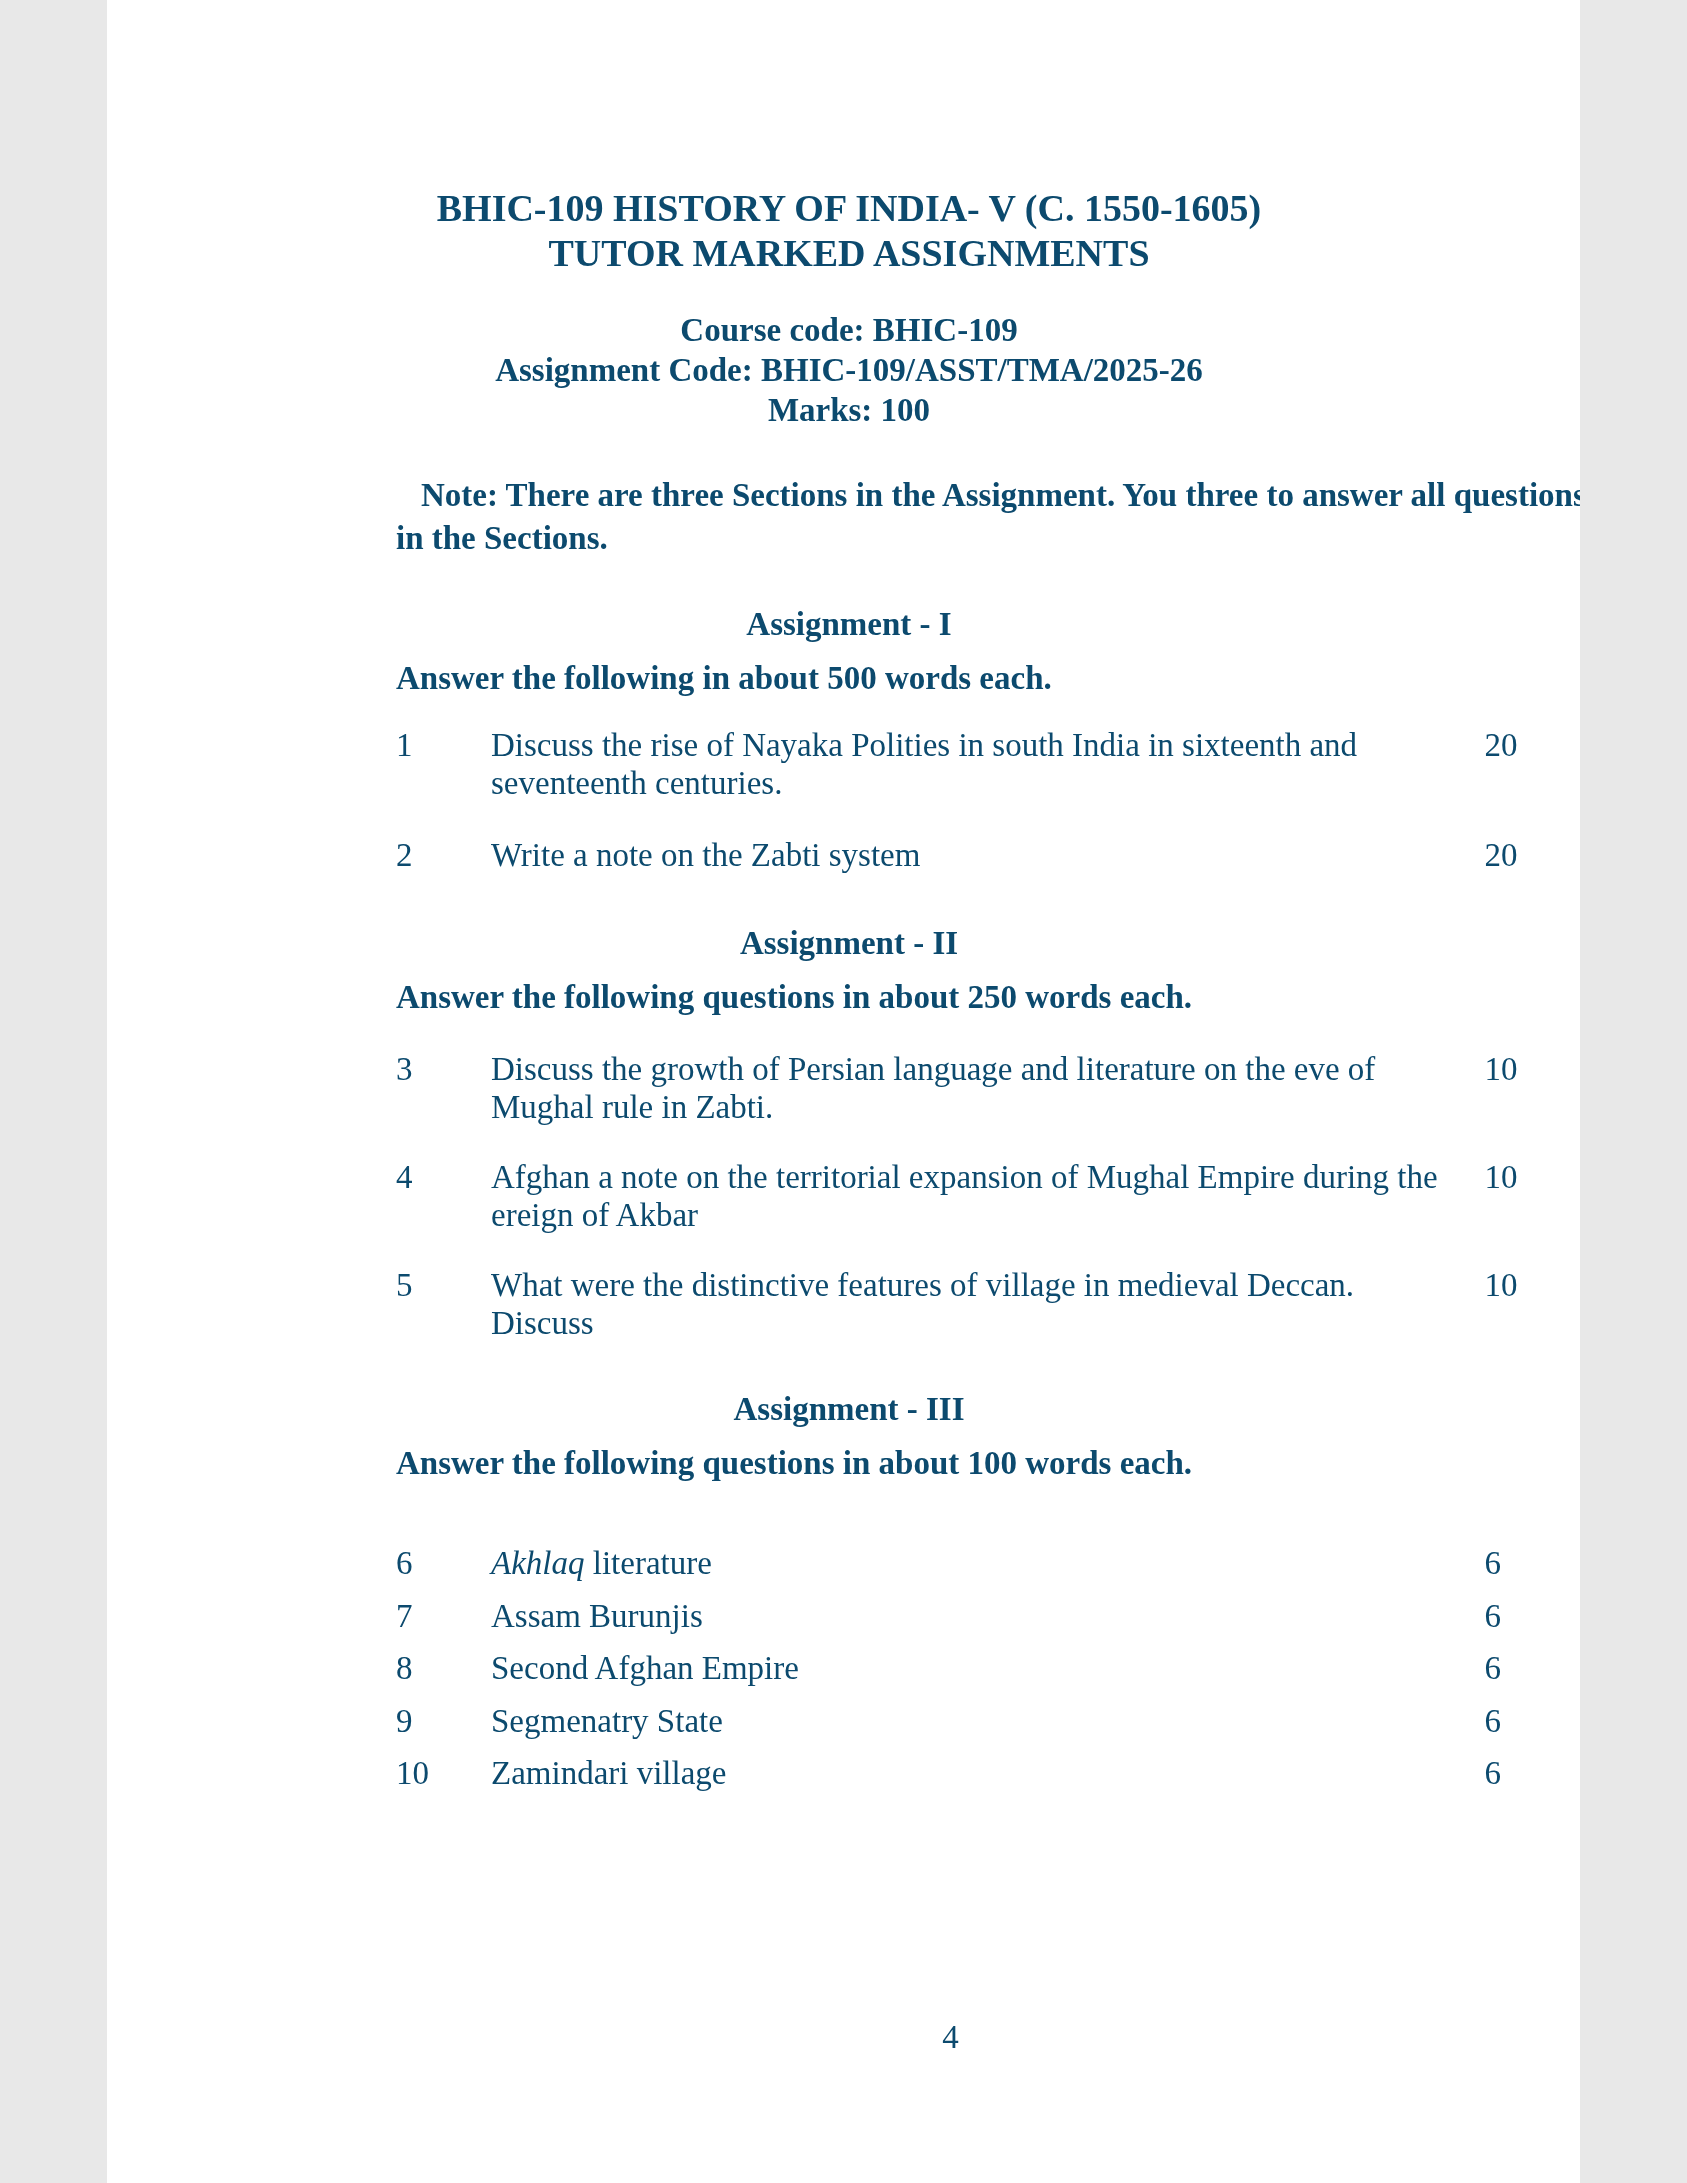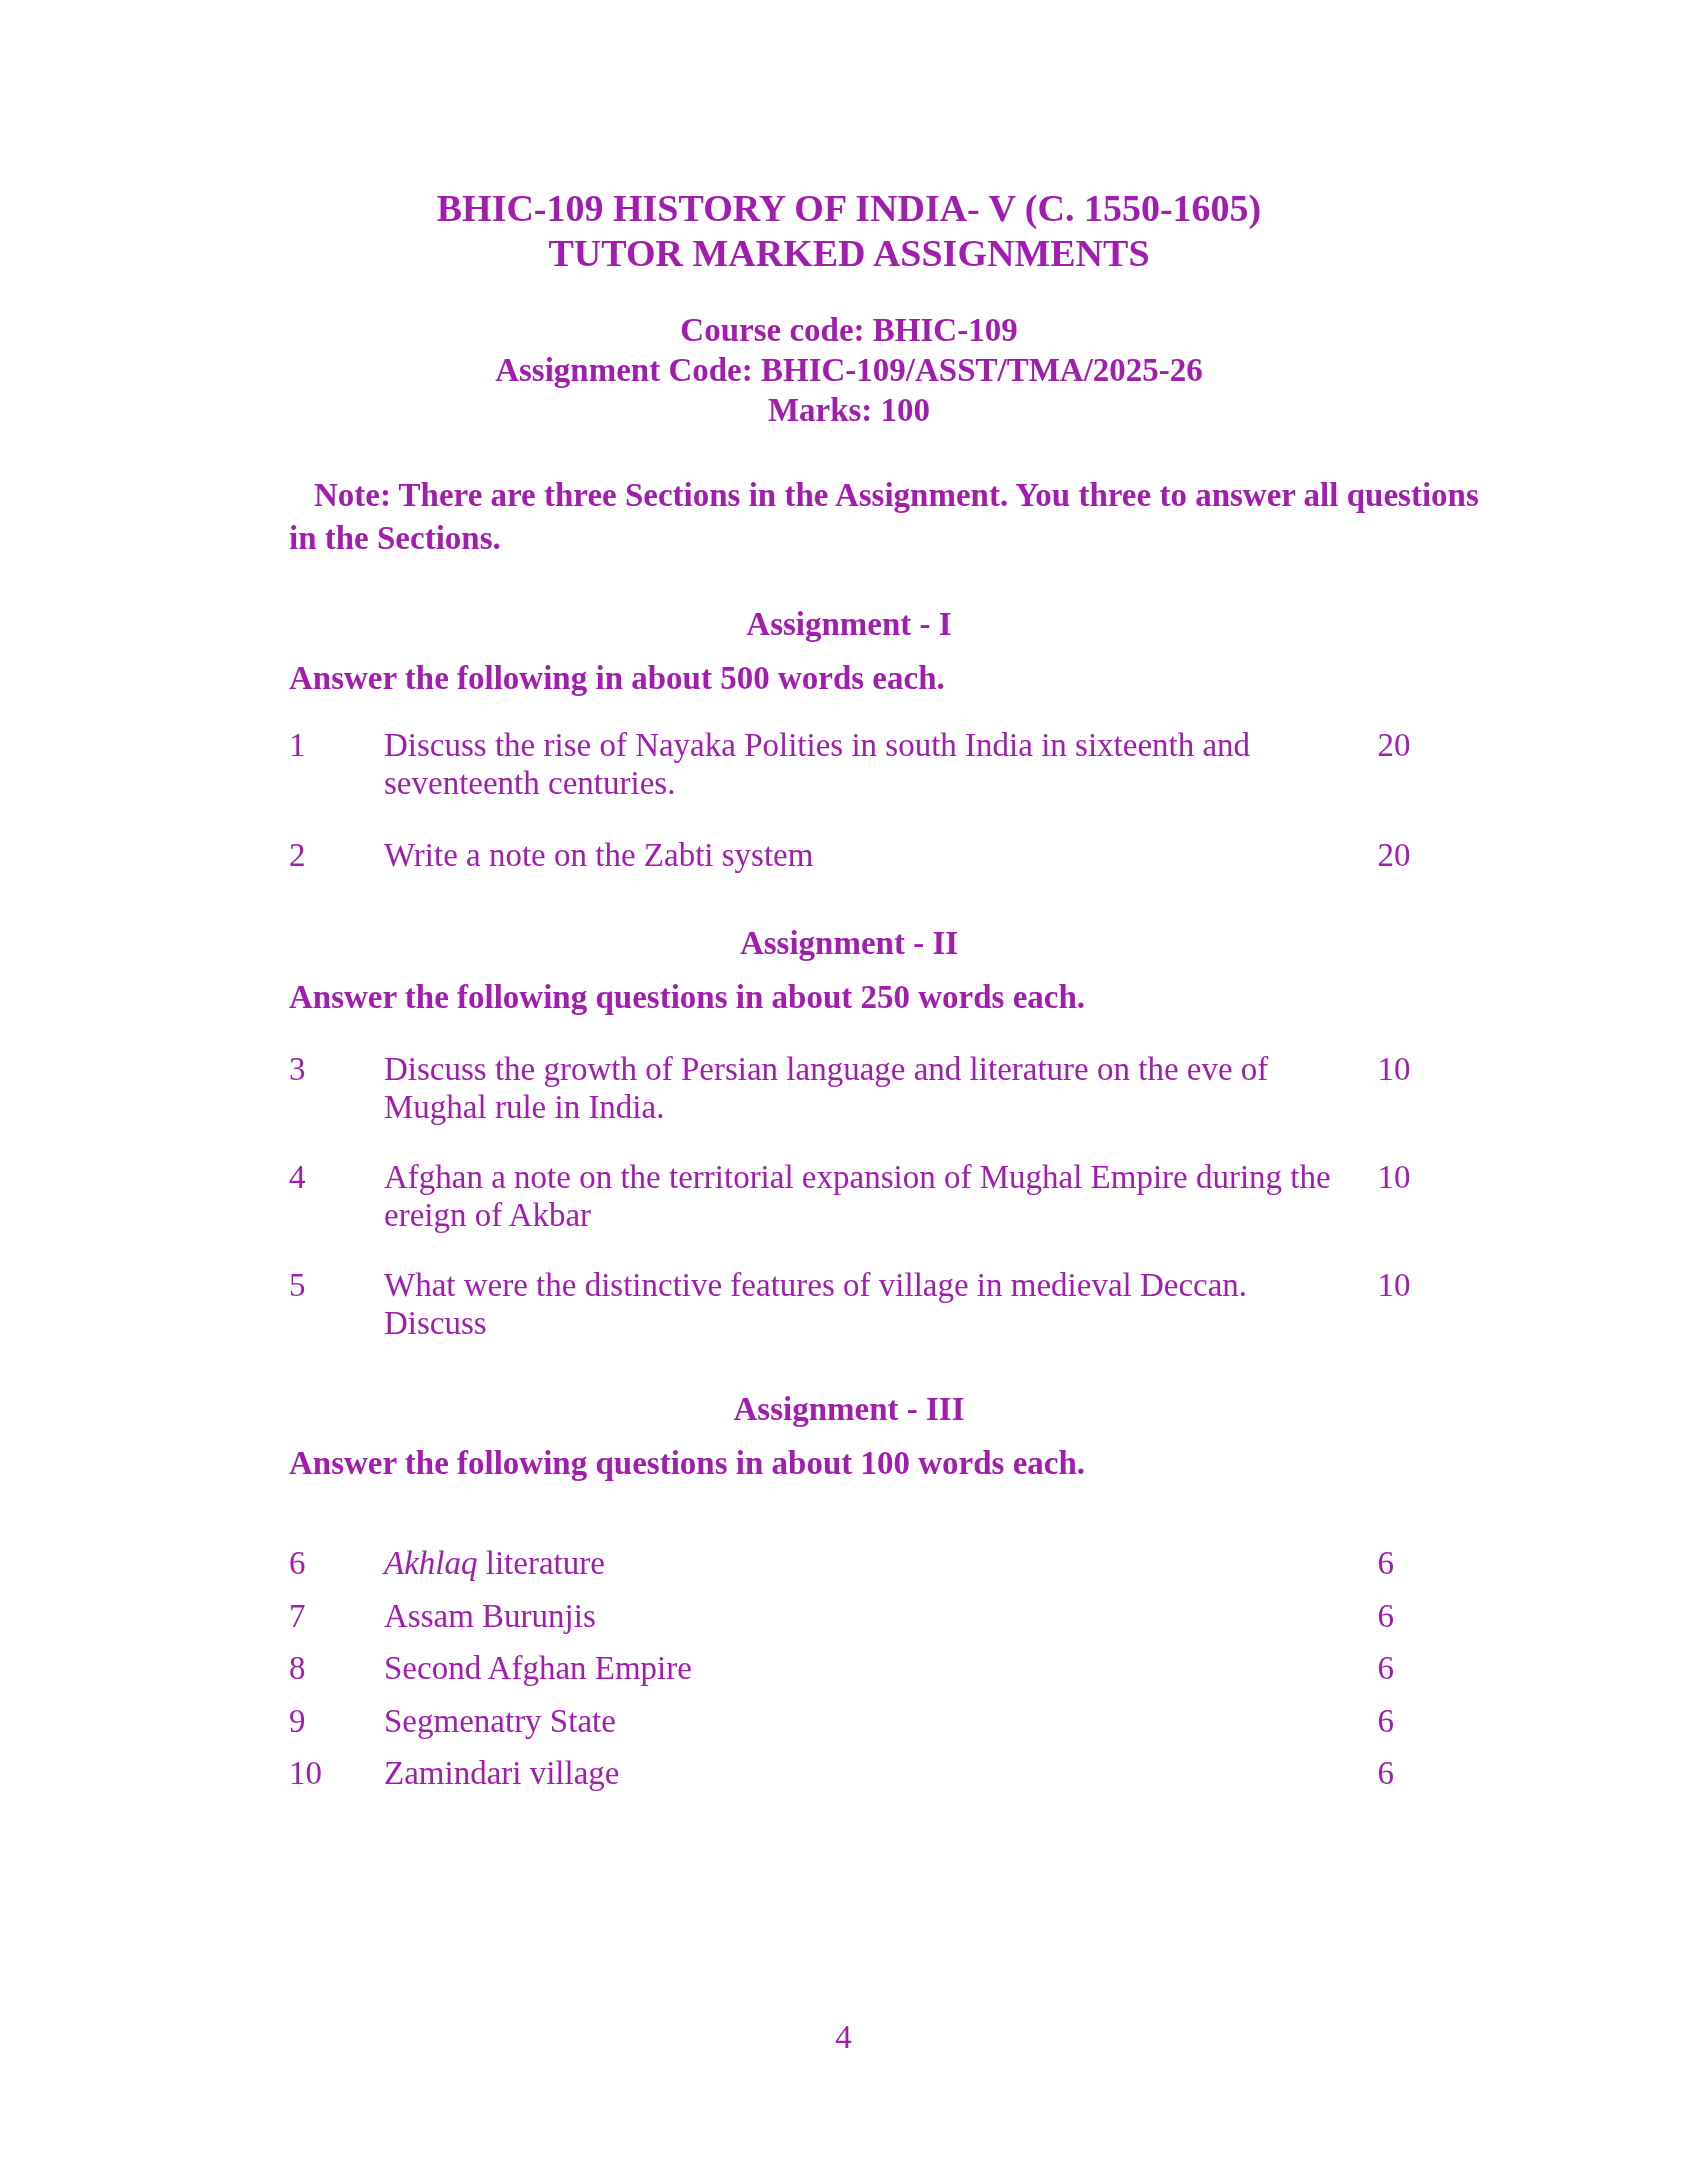--- a/index.html
+++ b/index.html
@@ -5,11 +5,11 @@
   html, body { margin: 0; padding: 0; background: #e8e8e8; }
   .page {
     position: relative;
-    width: 1687px;
+    width: 1473px;
     height: 2183px;
     margin: 0 auto;
     background: #ffffff;
-    color: #a21caf;
+    color: #0c4a6e;
     font-family: "Liberation Serif", serif;
     font-size: 33px;
     line-height: 38px;

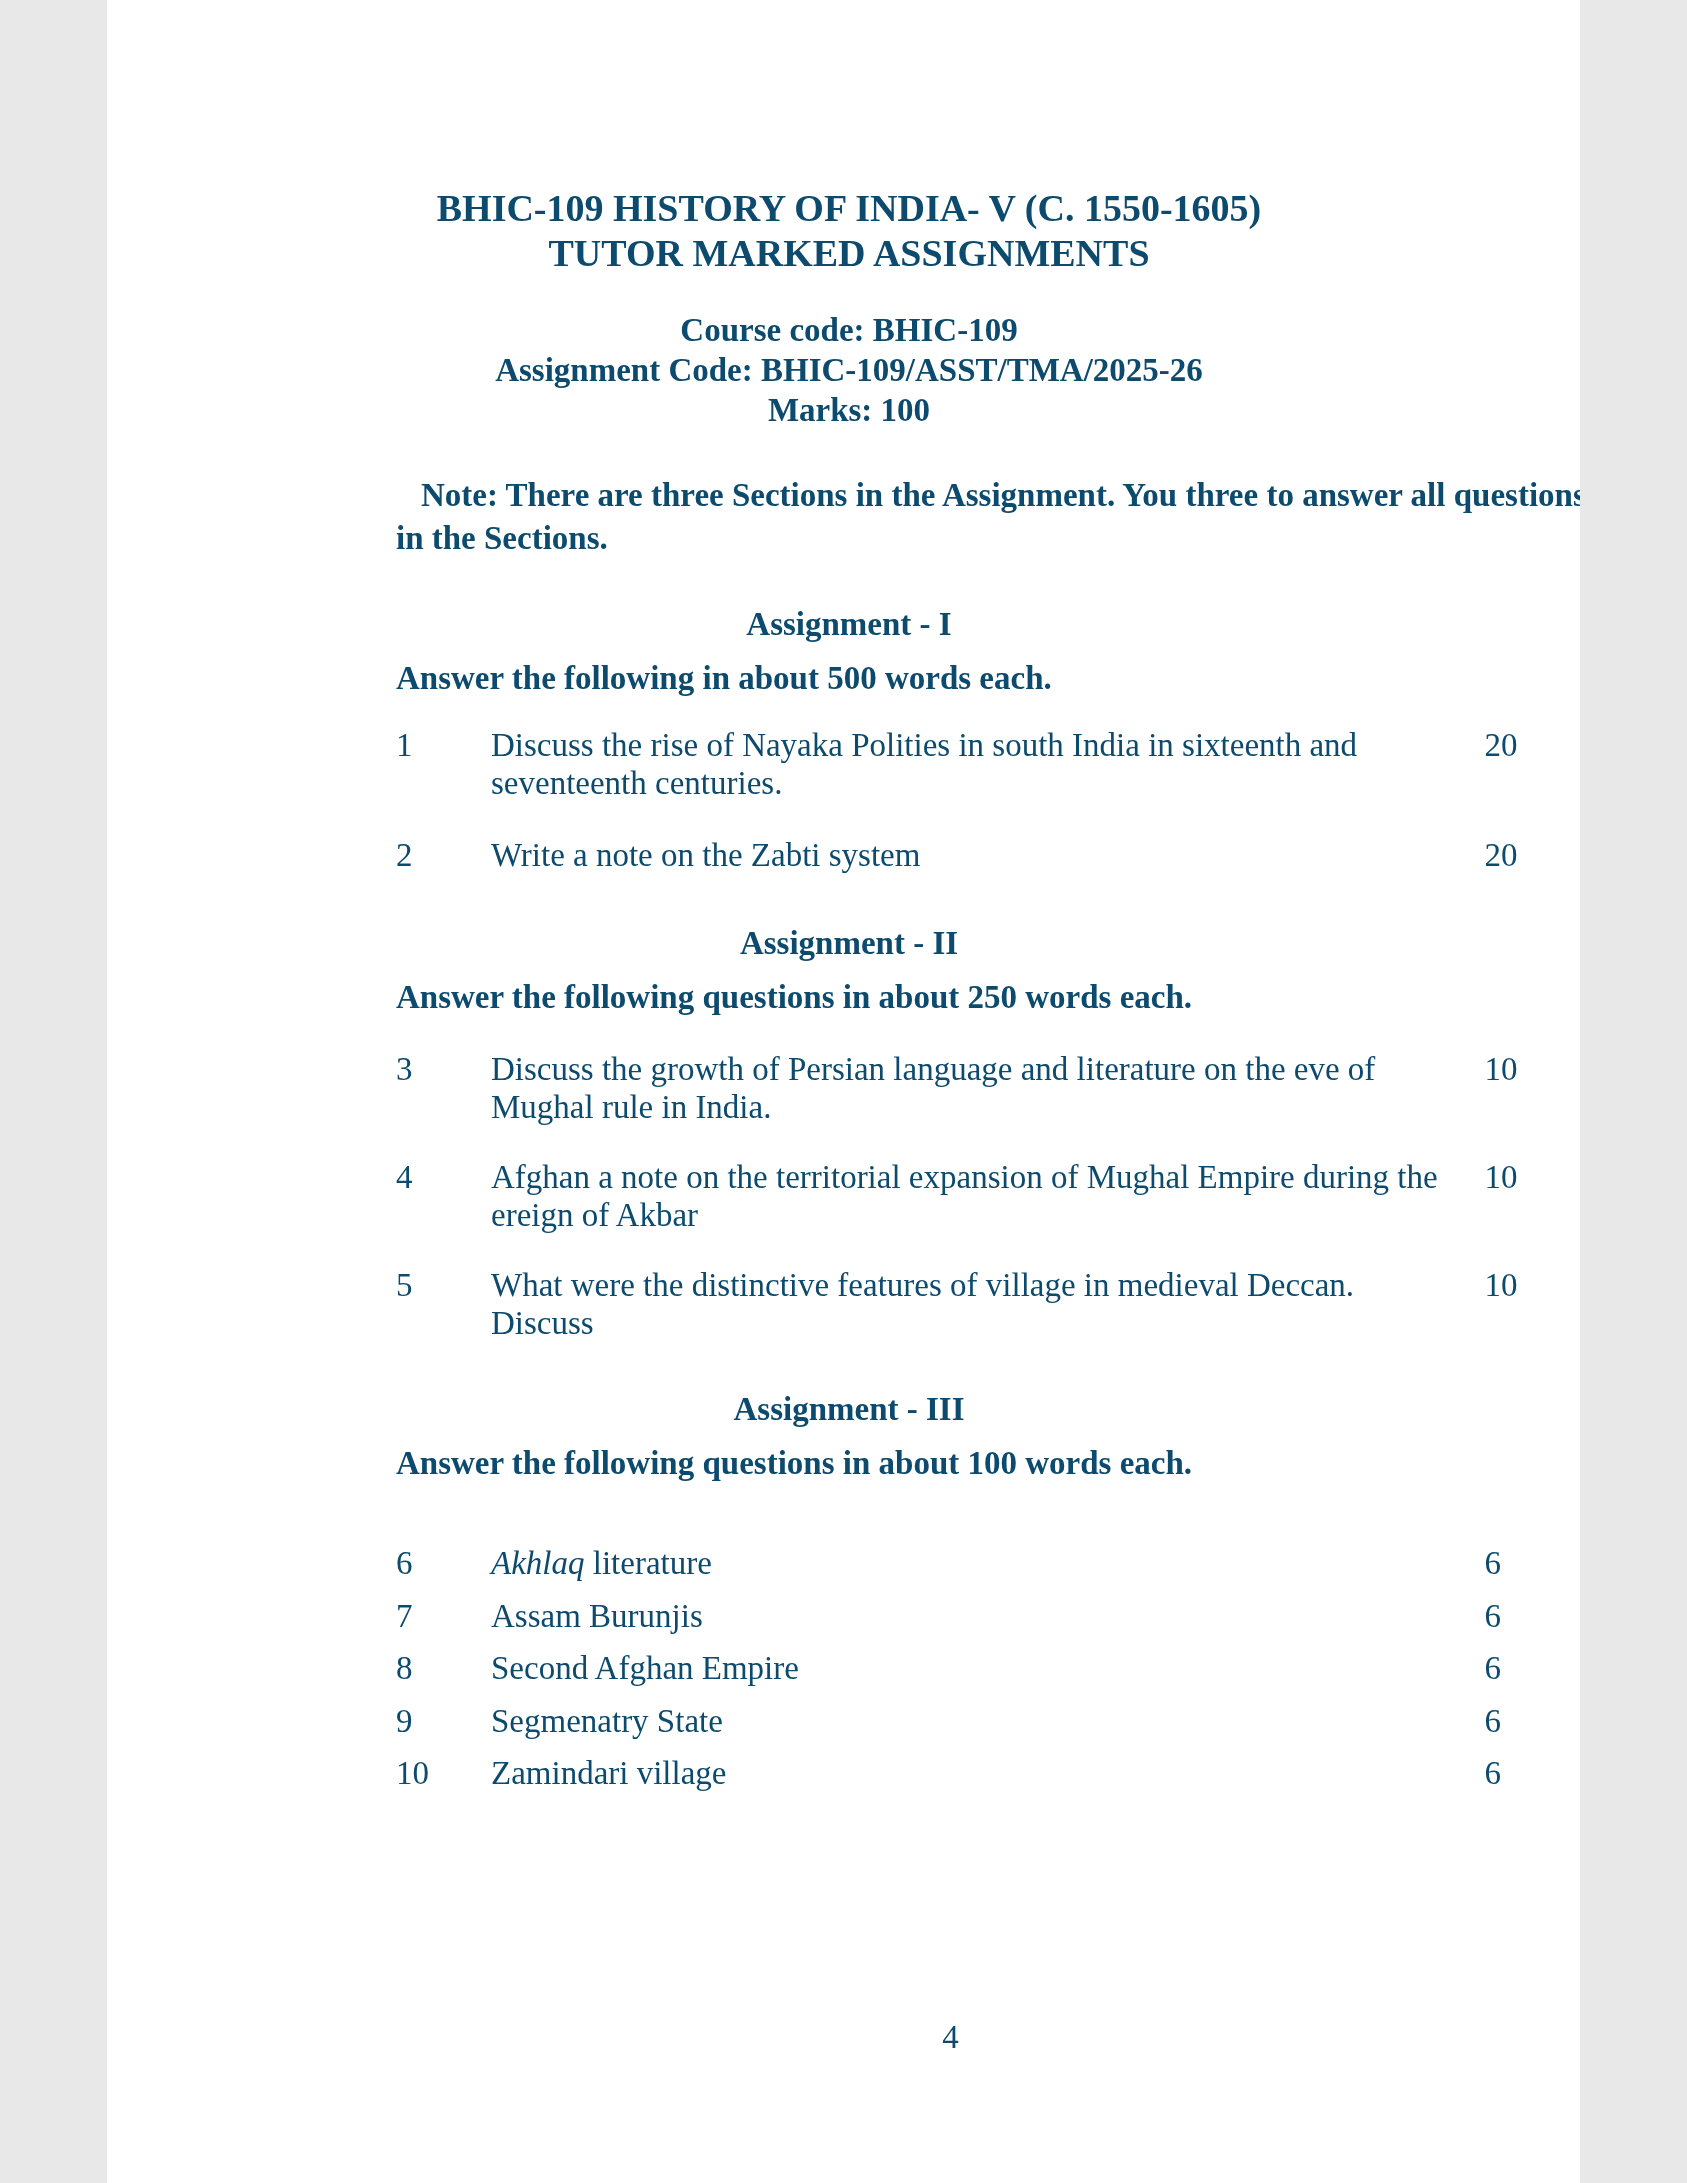--- a/index.html
+++ b/index.html
@@ -116,7 +116,7 @@
     <div class="qs qs2">
       <div class="qrow">
         <div class="qnum">3</div>
-        <div class="qtext"><span class="ital"></span><span>Discuss the growth of Persian language and literature on the eve of Mughal rule in India.</span></div>
+        <div class="qtext"><span class="ital"></span><span>Discuss the growth of Persian language and literature on the eve of Mughal rule in Zabti.</span></div>
         <div class="qmarks">10</div>
       </div>
       <div class="qrow">

